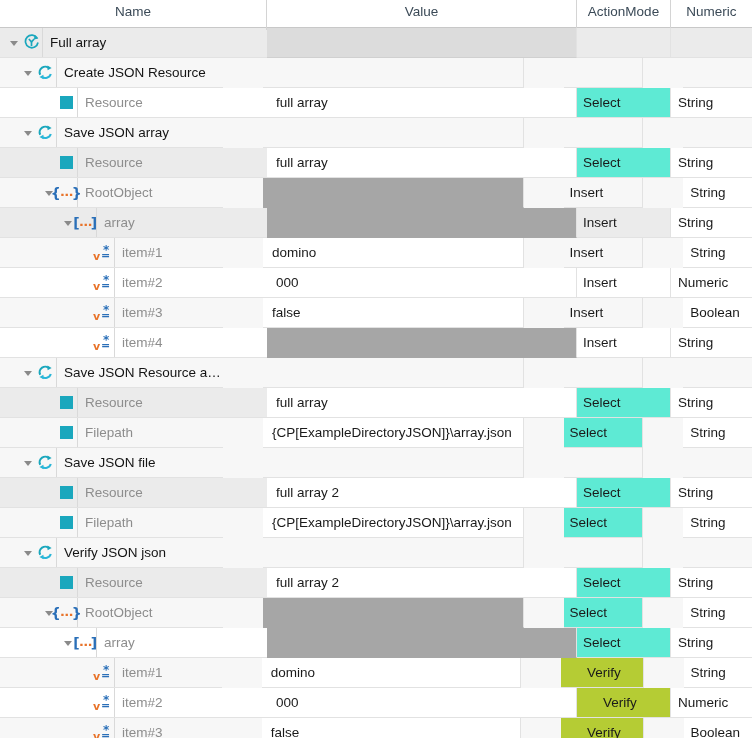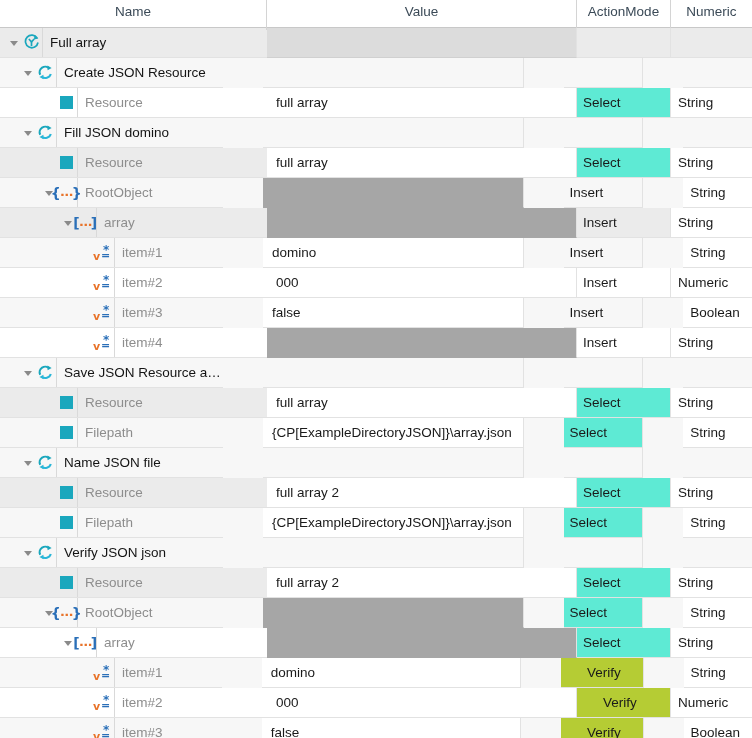--- a/index.html
+++ b/index.html
@@ -198,7 +198,7 @@
               <path d="M6.6 15.3 L2.4 12.9 L6.4 10.7 Z" fill="#29b6d8"></path>
             </svg>
           </span>
-          <span class="nlabel strong">Fill JSON domino</span>
+          <span class="nlabel strong">Save JSON array</span>
         </div>
         <div class="c value "></div>
         <div class="c mode blank"></div>

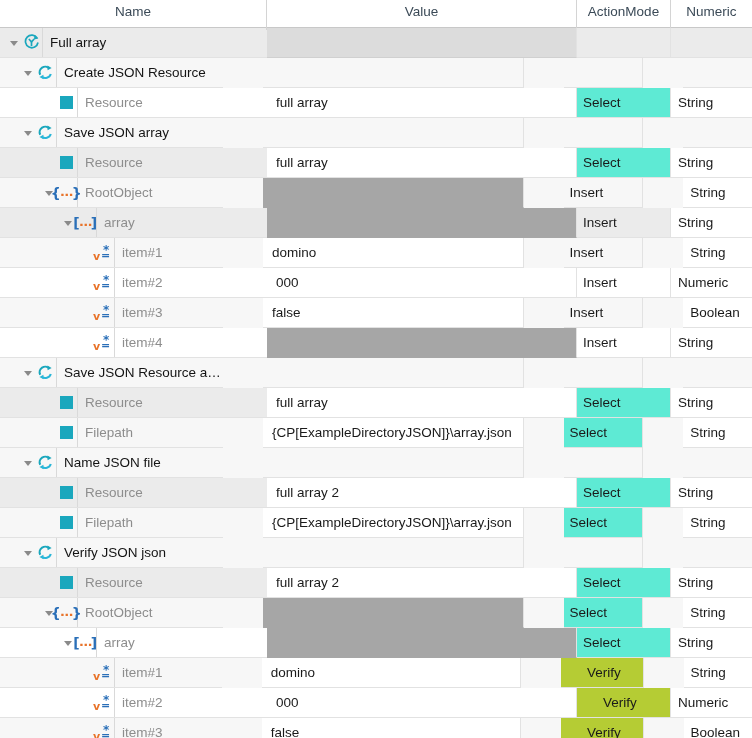--- a/index.html
+++ b/index.html
@@ -367,7 +367,7 @@
               <path d="M6.6 15.3 L2.4 12.9 L6.4 10.7 Z" fill="#29b6d8"></path>
             </svg>
           </span>
-          <span class="nlabel strong">Name JSON file</span>
+          <span class="nlabel strong">Save JSON file</span>
         </div>
         <div class="c value "></div>
         <div class="c mode blank"></div>

